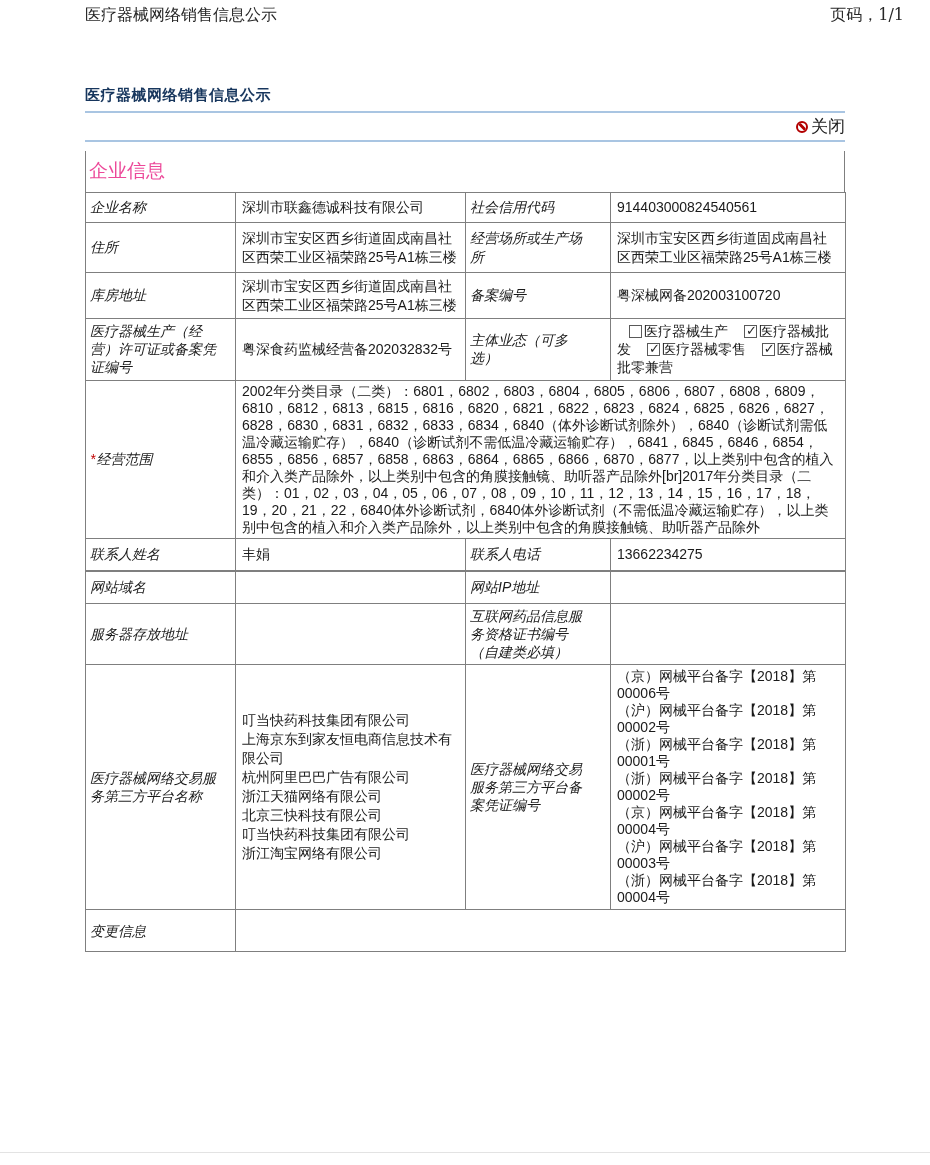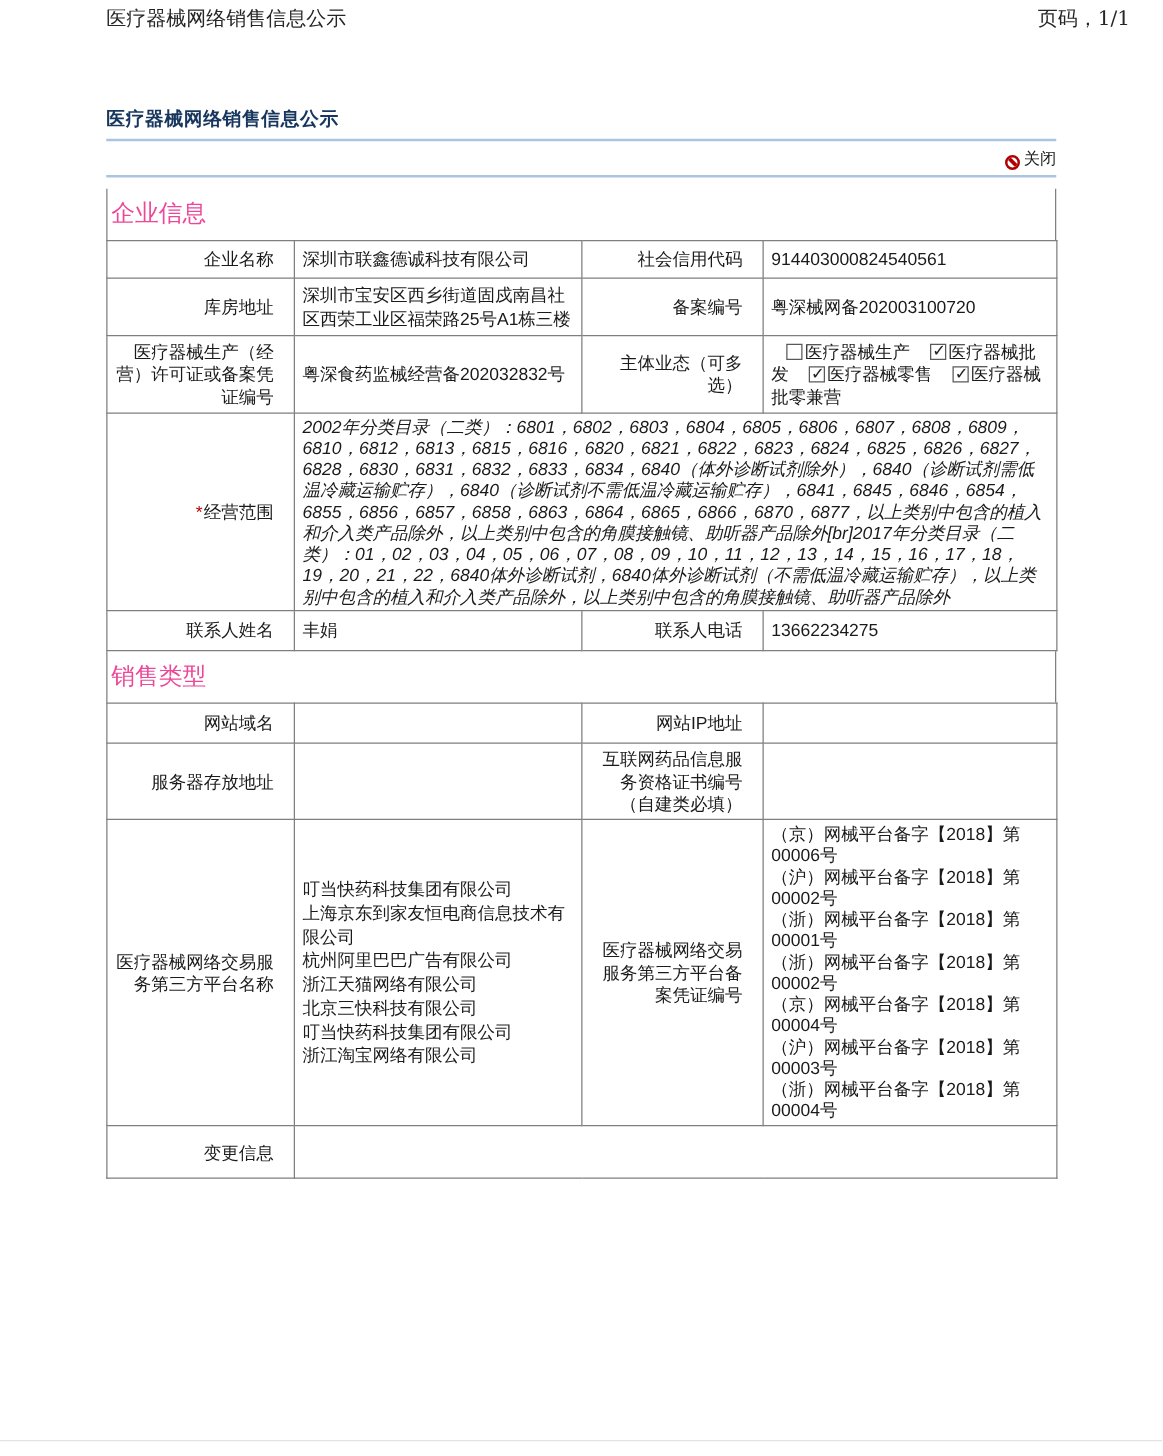--- a/index.html
+++ b/index.html
@@ -24,7 +24,7 @@
   }
   .rule { height:2px; background:#a9c5e2; width:100%; }
   .close-row { height:27px; display:flex; justify-content:flex-end; align-items:center; }
-  .close-btn { display:inline-flex; align-items:flex-end; color:#1a1a1a; font-size:13px; text-decoration:none; cursor:pointer; }
+  .close-btn { display:inline-flex; align-items:center; color:#1a1a1a; font-size:17px; text-decoration:none; cursor:pointer; }
   .no-icon {
     display:inline-block; width:12px; height:12px; border:2px solid #b20000;
     border-radius:50%; position:relative; margin-right:3px; background:#fff; overflow:hidden;

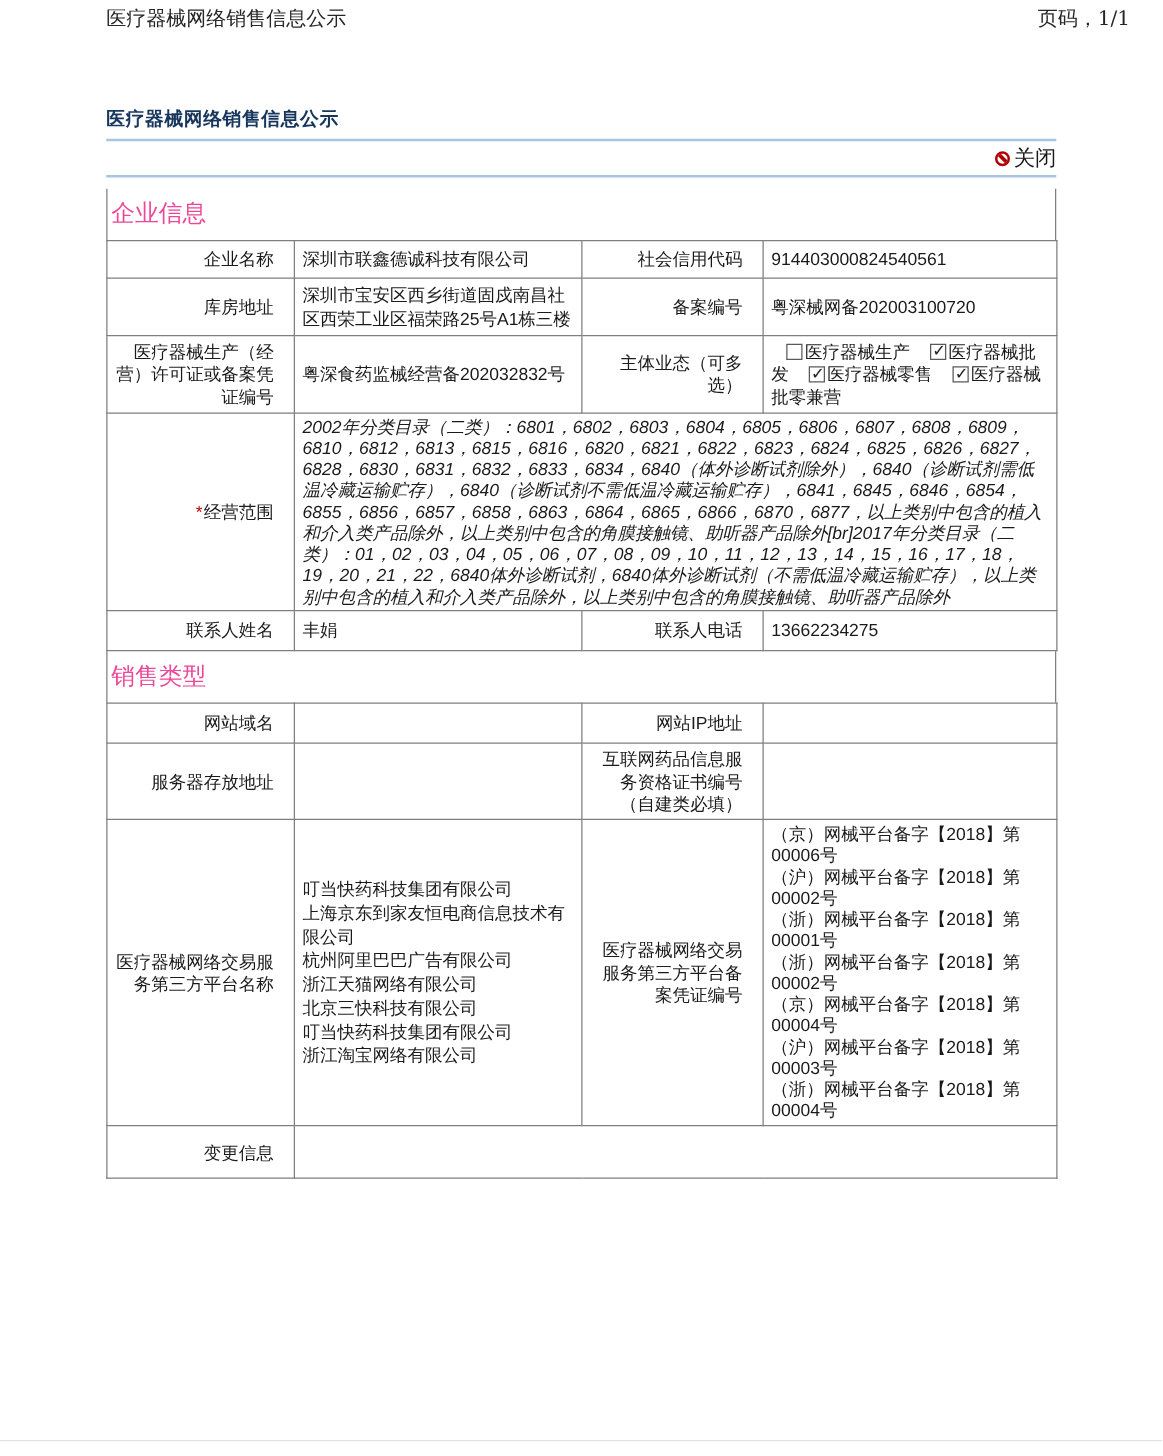--- a/index.html
+++ b/index.html
@@ -40,7 +40,7 @@
   }
   table { border-collapse:collapse; table-layout:fixed; width:760px; }
   th, td { border:1px solid #7f7f7f; font-weight:normal; vertical-align:middle; }
-  th.lbl { text-align:right; padding:3px 16px 3px 4px; line-height:1.3; }
+  th.lbl { text-align:left; padding:3px 16px 3px 4px; line-height:1.3;font-style:italic; }
   td.val { text-align:left; padding:3px 6px; line-height:1.3; }
   td.scope { line-height:17px; padding:2px 6px;font-style:italic; }
   td.list-names { line-height:19px; }

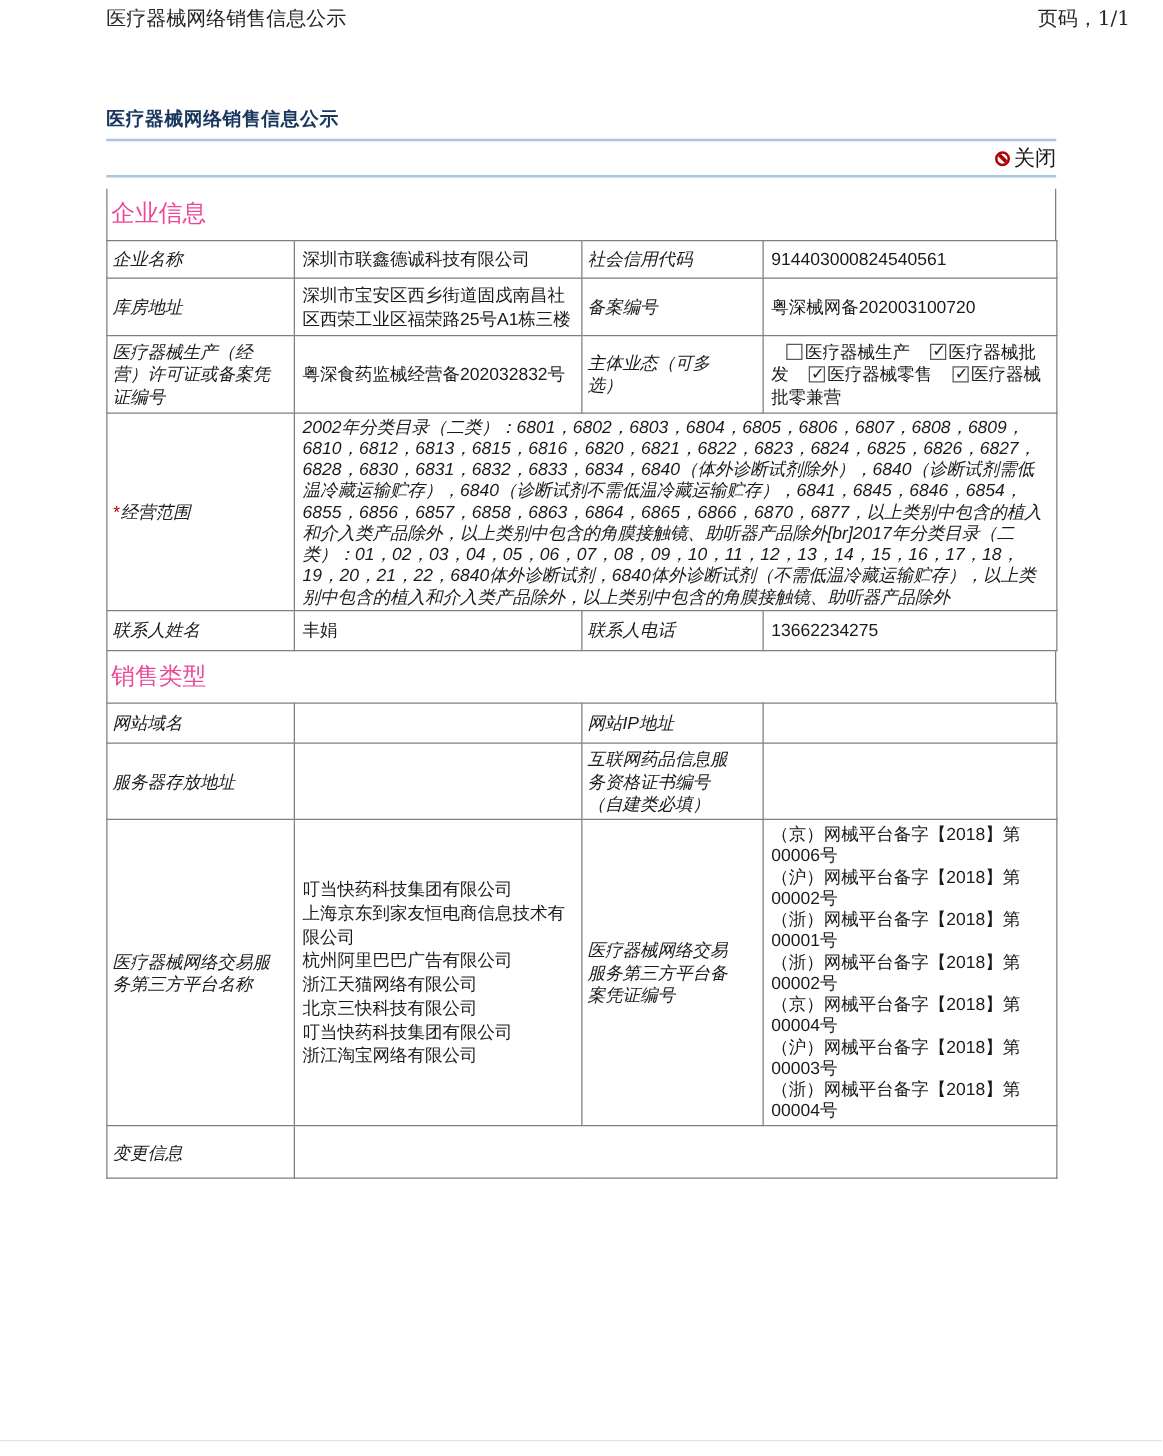--- a/index.html
+++ b/index.html
@@ -95,6 +95,12 @@
         <th class="lbl">社会信用代码</th>
         <td class="val">914403000824540561</td>
       </tr>
+      <tr style="height:50px">
+        <th class="lbl">住所</th>
+        <td class="val">深圳市宝安区西乡街道固戍南昌社区西荣工业区福荣路25号A1栋三楼</td>
+        <th class="lbl">经营场所或生产场所</th>
+        <td class="val">深圳市宝安区西乡街道固戍南昌社区西荣工业区福荣路25号A1栋三楼</td>
+      </tr>
       <tr style="height:46px">
         <th class="lbl">库房地址</th>
         <td class="val">深圳市宝安区西乡街道固戍南昌社区西荣工业区福荣路25号A1栋三楼</td>

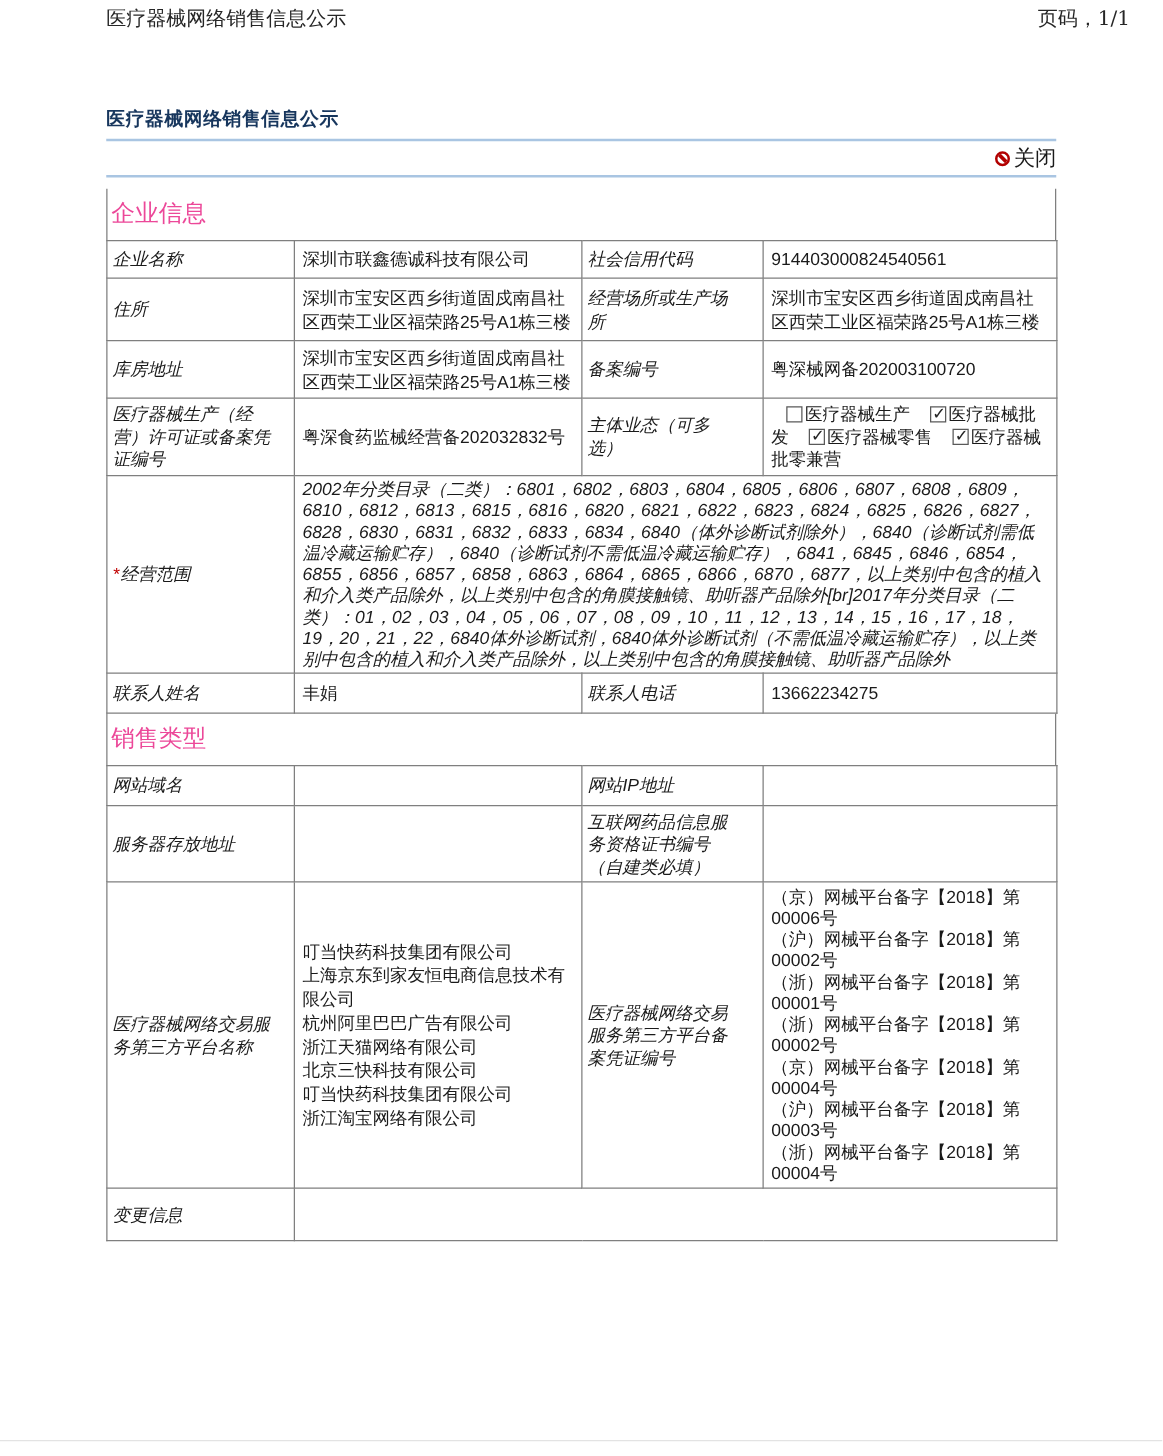--- a/index.html
+++ b/index.html
@@ -42,7 +42,7 @@
   th, td { border:1px solid #7f7f7f; font-weight:normal; vertical-align:middle; }
   th.lbl { text-align:left; padding:3px 16px 3px 4px; line-height:1.3;font-style:italic; }
   td.val { text-align:left; padding:3px 6px; line-height:1.3; }
-  td.scope { line-height:17px; padding:2px 6px;font-style:italic; }
+  td.scope { line-height:17px; padding:2px 6px; }
   td.list-names { line-height:19px; }
   td.list-certs { line-height:17px; }
   .req { color:#c00000; margin-right:1px; }

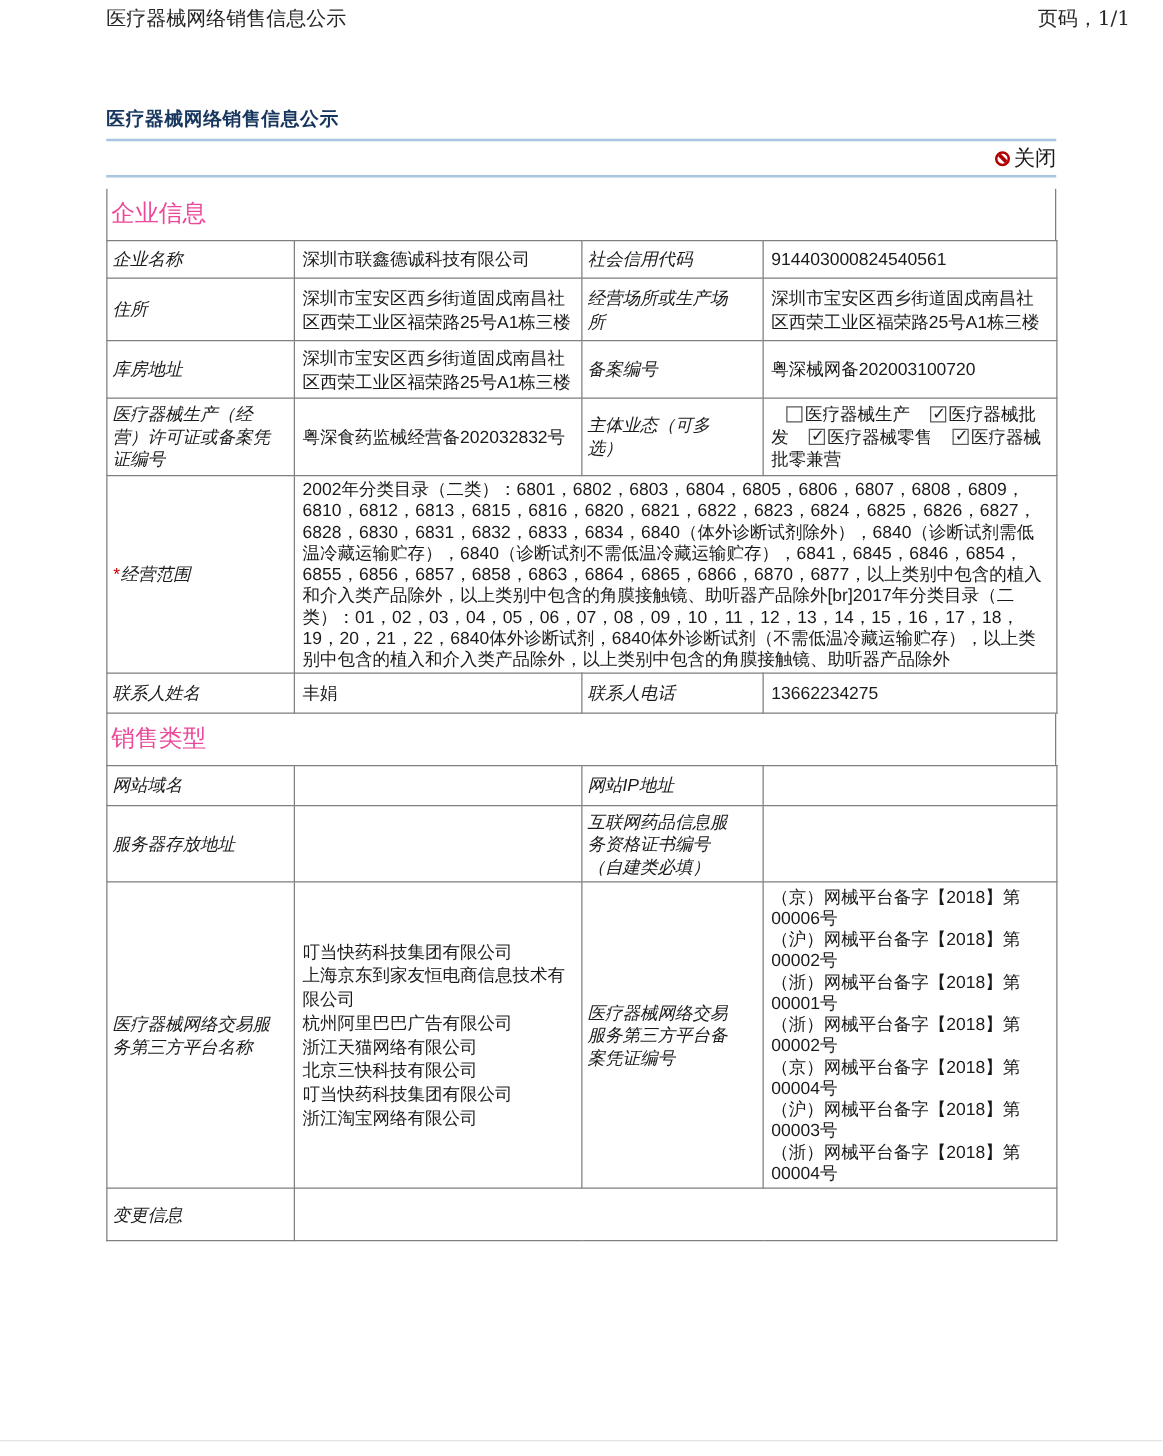--- a/index.html
+++ b/index.html
@@ -131,7 +131,6 @@
     </tbody>
       </table>
 
-    <div class="section-heading">销售类型</div>
 
     <table>
       <colgroup>

